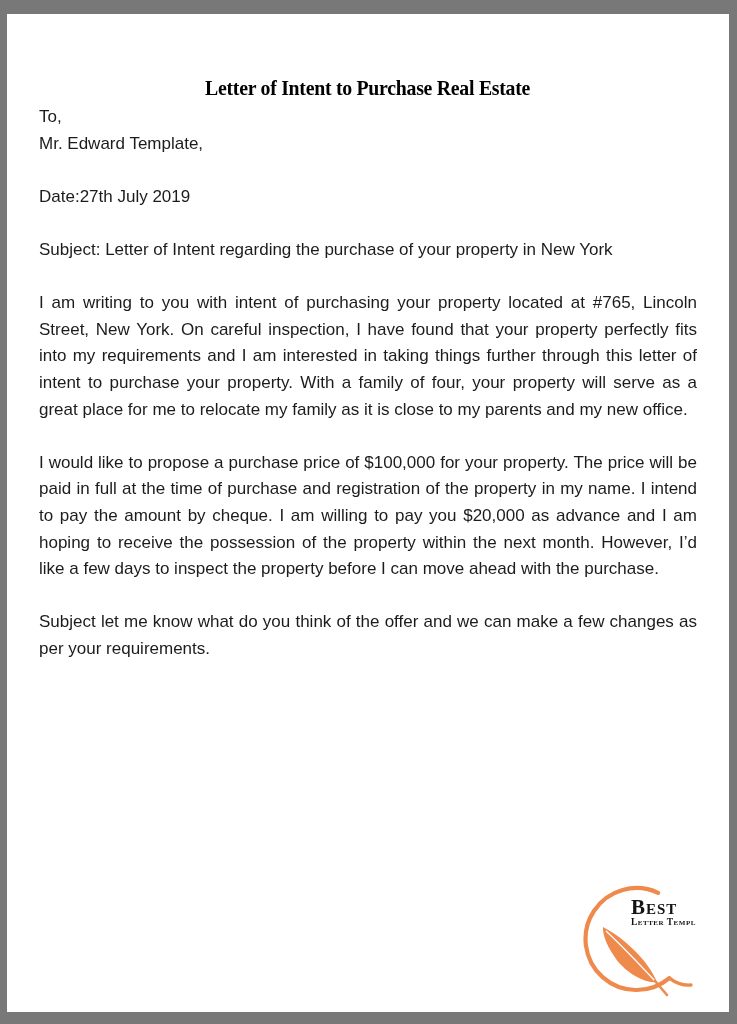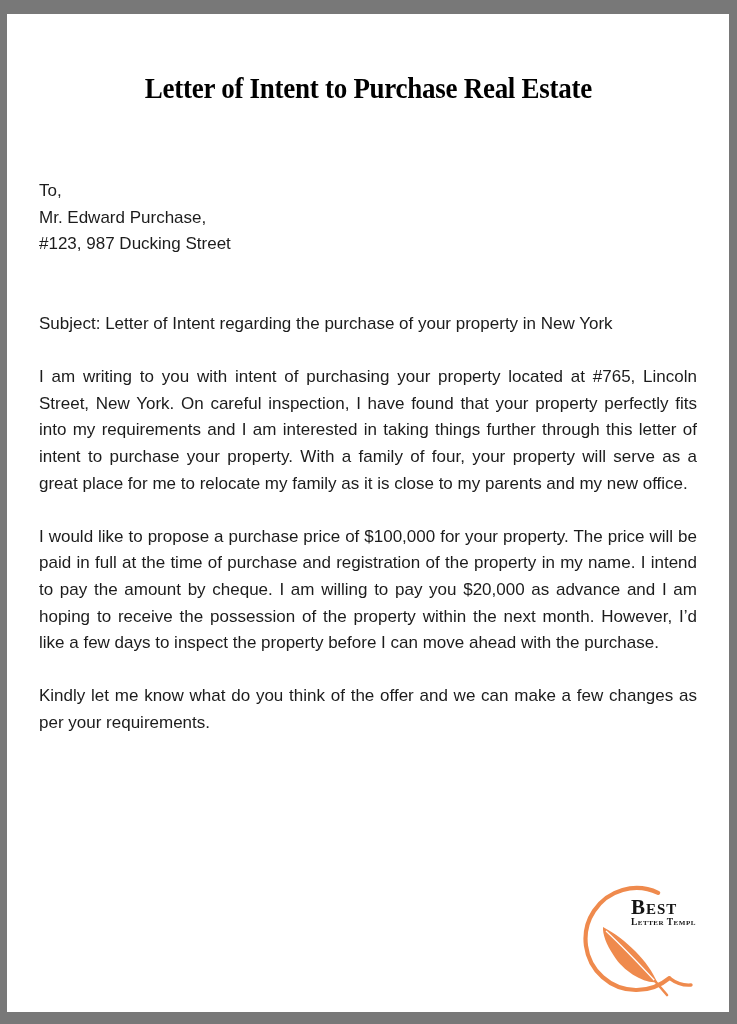--- a/index.html
+++ b/index.html
@@ -26,7 +26,7 @@
     text-align: center;
     font-family: "Liberation Serif", "DejaVu Serif", serif;
     font-weight: 700;
-    font-size: 30px;
+    font-size: 22px;
     line-height: 32px;
     color: #000000;
     white-space: nowrap;

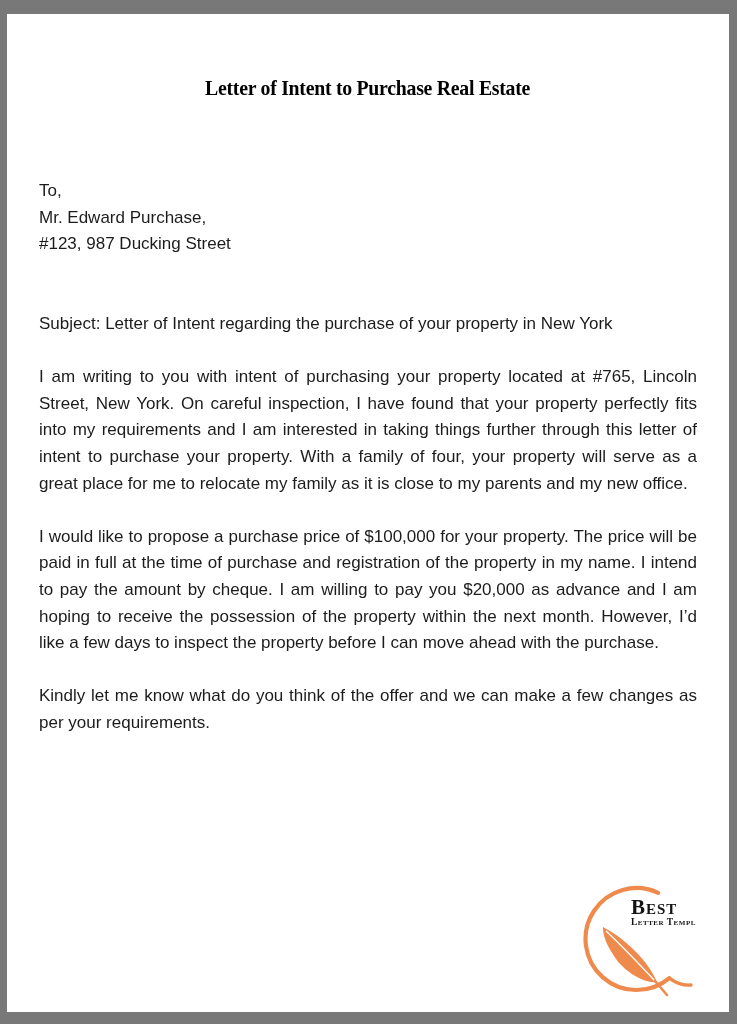--- a/index.html
+++ b/index.html
@@ -38,7 +38,6 @@
     letter-spacing: -0.3px;
   }
   .letter-body {
-    margin-top: 74px;
     padding: 0 32px 0 32px;
     font-size: 17px;
     line-height: 26.6px;

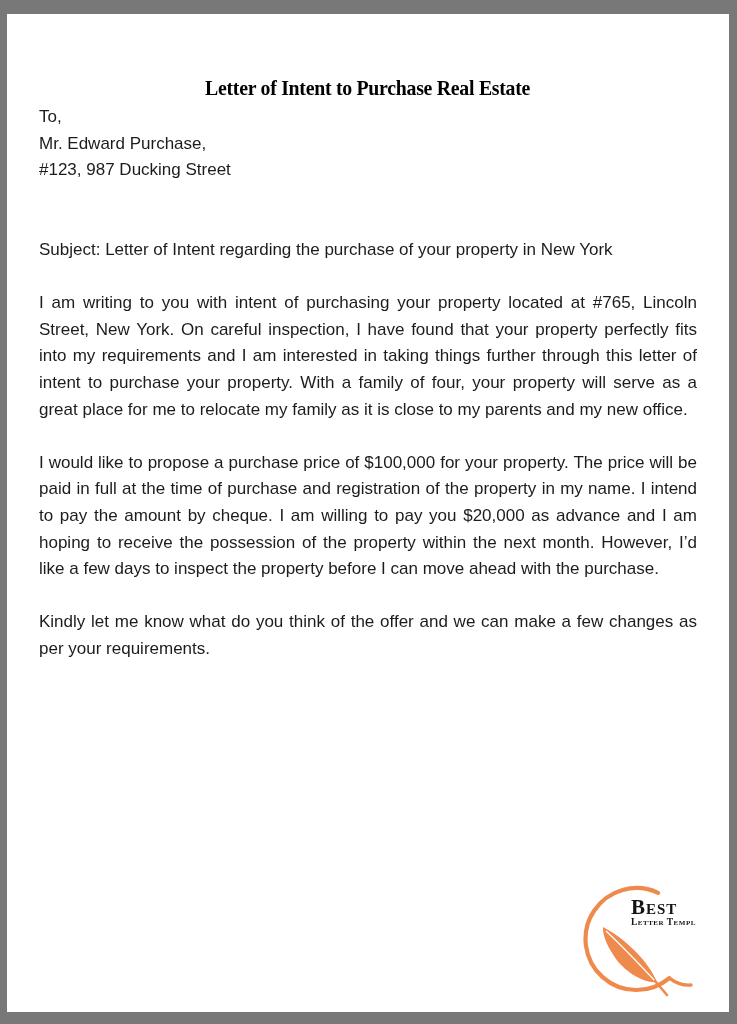--- a/index.html
+++ b/index.html
@@ -82,7 +82,7 @@
   <div class="letter-body">
 
     <div class="line">To,</div>
-    <div class="line">Mr. Edward Purchase,</div>
+    <div class="line">Mr. Edward Template,</div>
     <div class="line">#123, 987 Ducking Street</div>
 
     <div class="gap"></div>

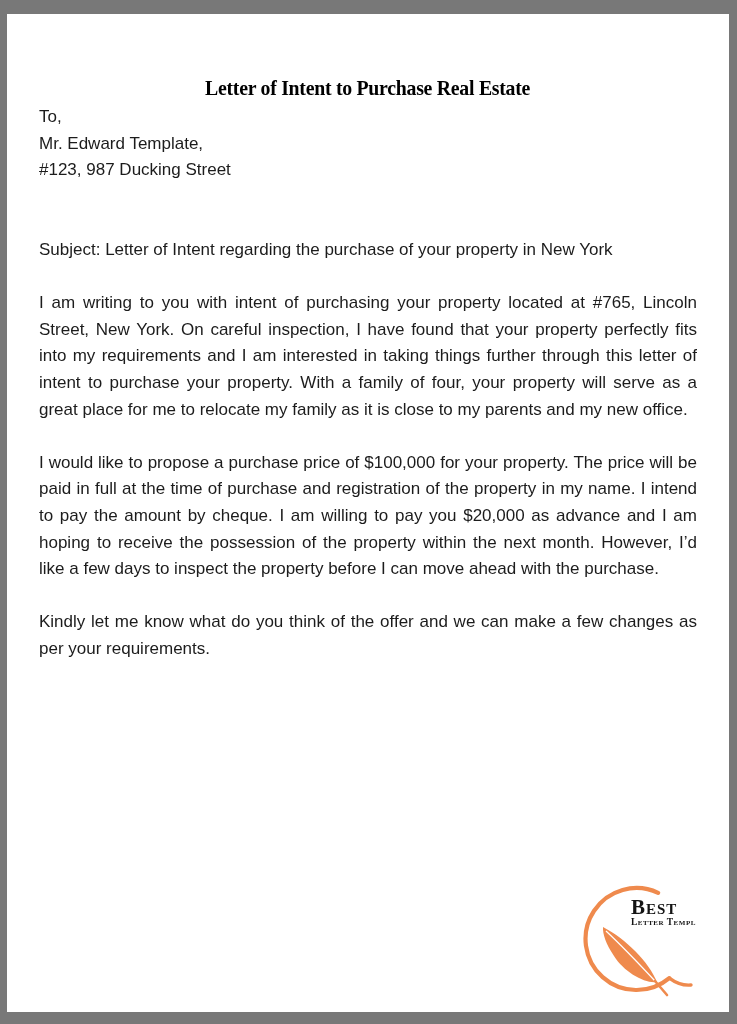--- a/index.html
+++ b/index.html
@@ -83,7 +83,6 @@
 
     <div class="line">To,</div>
     <div class="line">Mr. Edward Template,</div>
-    <div class="line">#123, 987 Ducking Street</div>
 
     <div class="gap"></div>
 

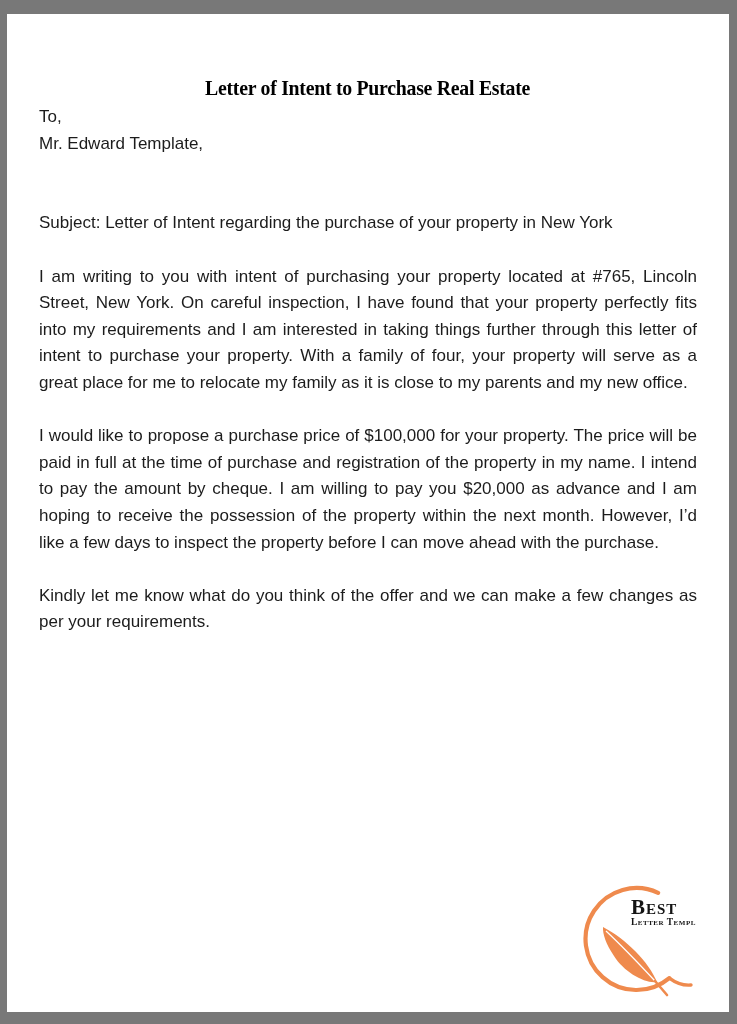--- a/index.html
+++ b/index.html
@@ -86,6 +86,7 @@
 
     <div class="gap"></div>
 
+    <div class="line">Date:27th July 2019</div>
 
     <div class="gap"></div>
 

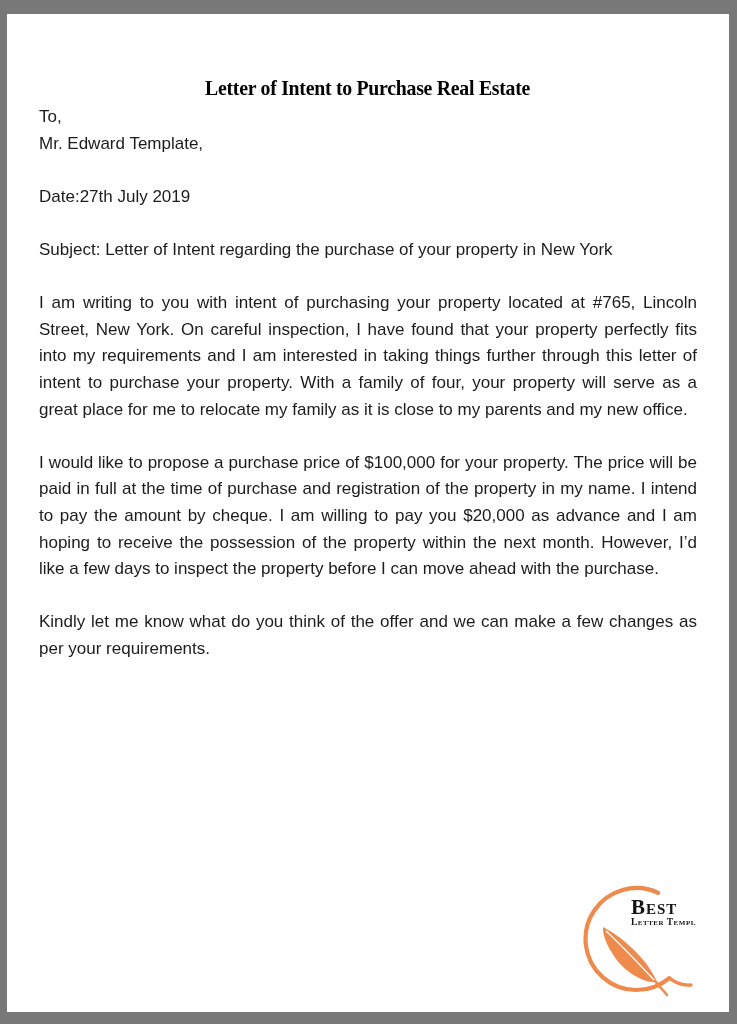--- a/index.html
+++ b/index.html
@@ -102,7 +102,7 @@
 
     <div class="gap"></div>
 
-    <p class="para">Kindly let me know what do you think of the offer and we can make a few changes as per your requirements.</p>
+    <p class="para">Subject let me know what do you think of the offer and we can make a few changes as per your requirements.</p>
 
     <div class="gap"></div>
 

